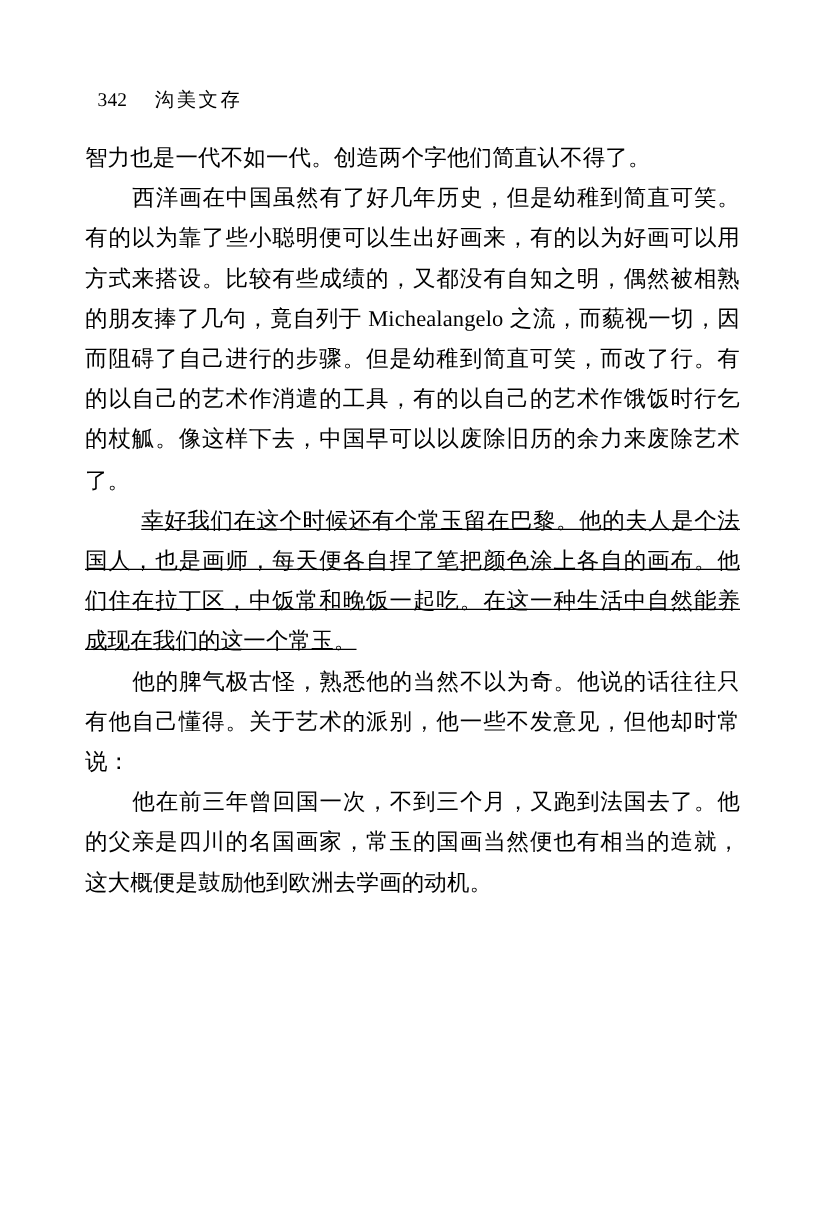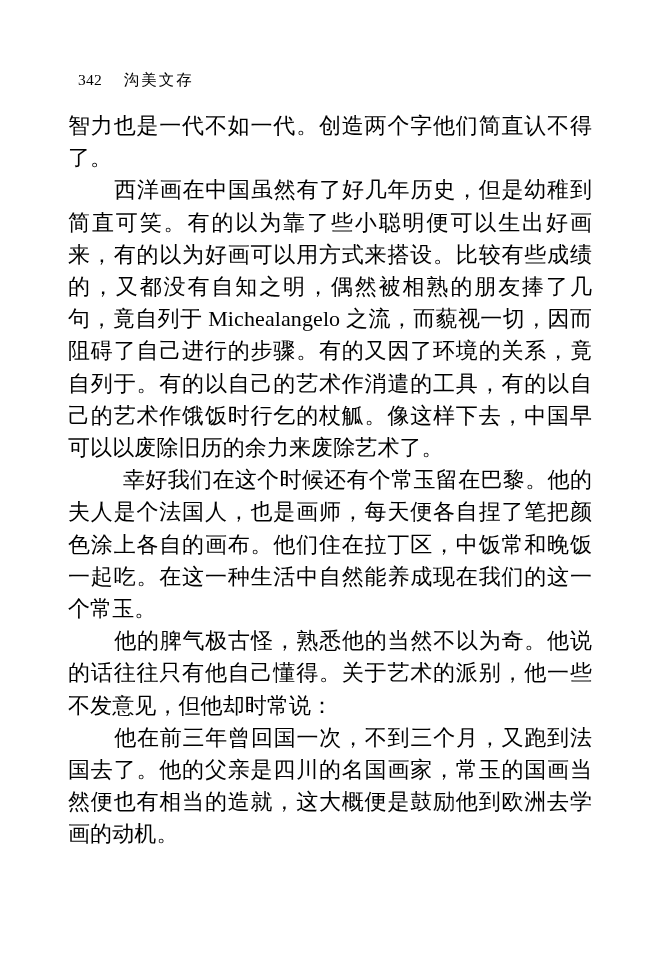--- a/index.html
+++ b/index.html
@@ -49,7 +49,7 @@
     width: 524px;
   }
   .para {
-    font-size: 22px;
+    font-size: 18px;
     line-height: 32.2px;
     text-align: justify;
     text-justify: inter-ideograph;

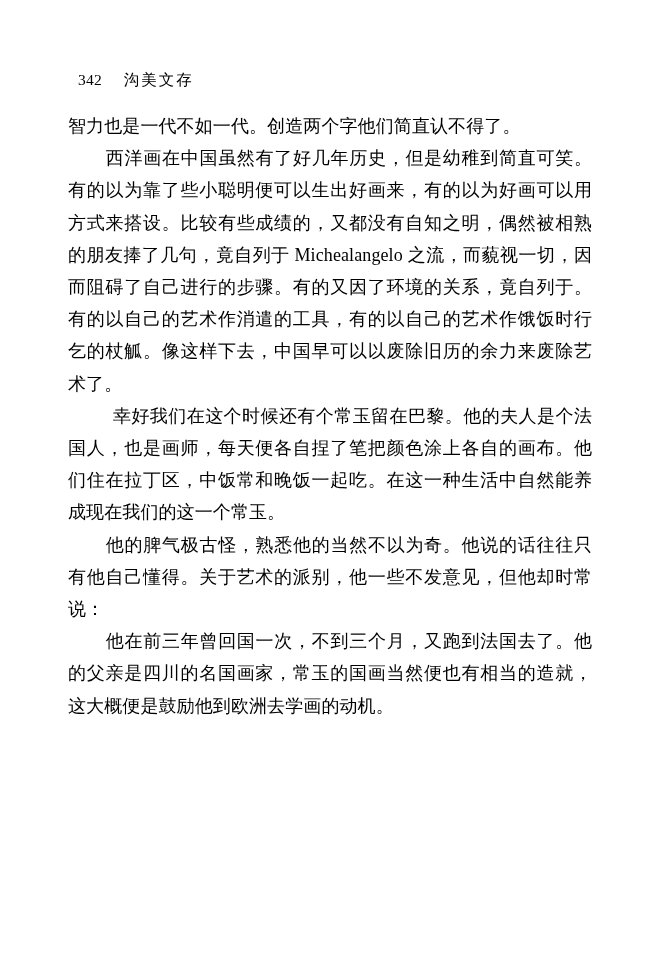--- a/index.html
+++ b/index.html
@@ -75,7 +75,7 @@
 
   <div class="body-text">
     <p class="para">智力也是一代不如一代。创造两个字他们简直认不得了。</p>
-    <p class="para indent">西洋画在中国虽然有了好几年历史，但是幼稚到简直可笑。有的以为靠了些小聪明便可以生出好画来，有的以为好画可以用方式来搭设。比较有些成绩的，又都没有自知之明，偶然被相熟的朋友捧了几句，竟自列于 Michealangelo 之流，而藐视一切，因而阻碍了自己进行的步骤。有的又因了环境的关系，竟自列于。有的以自己的艺术作消遣的工具，有的以自己的艺术作饿饭时行乞的杖觚。像这样下去，中国早可以以废除旧历的余力来废除艺术了。</p>
+    <p class="para indent">西洋画在中国虽然有了好几年历史，但是幼稚到简直可笑。有的以为靠了些小聪明便可以生出好画来，有的以为好画可以用方式来搭设。比较有些成绩的，又都没有自知之明，偶然被相熟的朋友捧了几句，竟自列于 Michealangelo 之流，而藐视一切，因而阻碍了自己进行的步骤。但是幼稚到简直可笑，而改了行。有的以自己的艺术作消遣的工具，有的以自己的艺术作饿饭时行乞的杖觚。像这样下去，中国早可以以废除旧历的余力来废除艺术了。</p>
     <p class="para indent-wide">幸好我们在这个时候还有个常玉留在巴黎。他的夫人是个法国人，也是画师，每天便各自捏了笔把颜色涂上各自的画布。他们住在拉丁区，中饭常和晚饭一起吃。在这一种生活中自然能养成现在我们的这一个常玉。</p>
     <p class="para indent">他的脾气极古怪，熟悉他的当然不以为奇。他说的话往往只有他自己懂得。关于艺术的派别，他一些不发意见，但他却时常说：</p>
     <p class="para indent">他在前三年曾回国一次，不到三个月，又跑到法国去了。他的父亲是四川的名国画家，常玉的国画当然便也有相当的造就，这大概便是鼓励他到欧洲去学画的动机。</p>

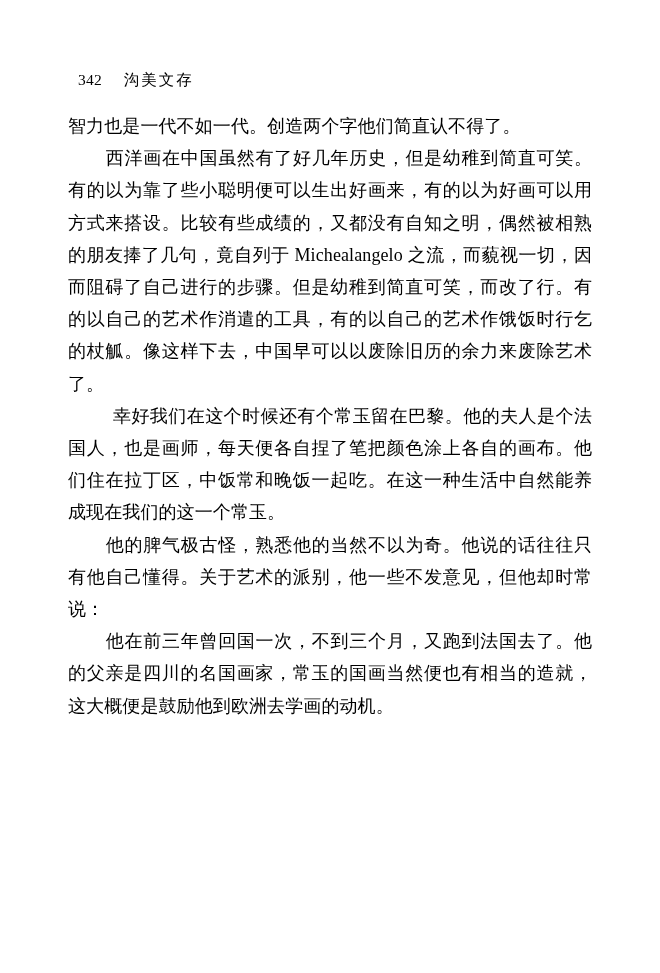--- a/index.html
+++ b/index.html
@@ -61,6 +61,7 @@
   }
   .para.indent-wide {
     text-indent: 2.5em;
+    text-decoration: underline;
   }
 </style>
 </head>

